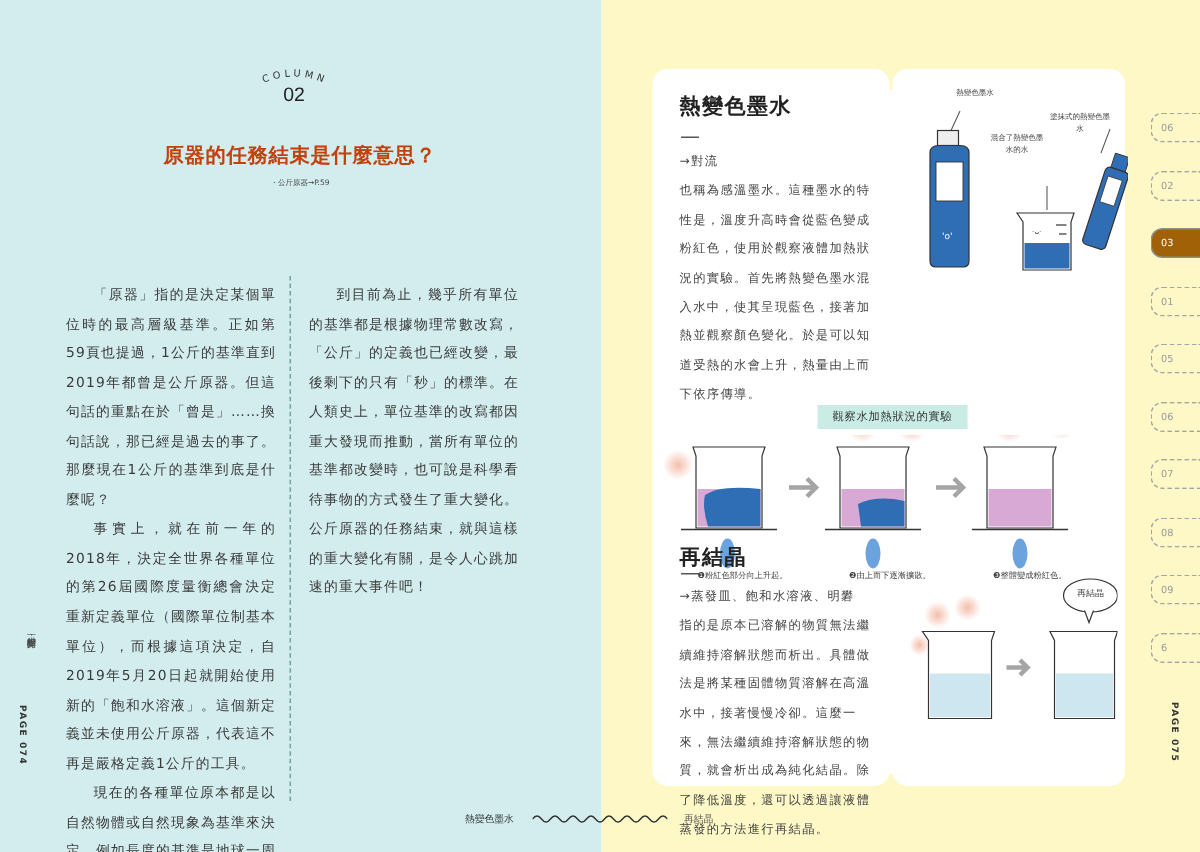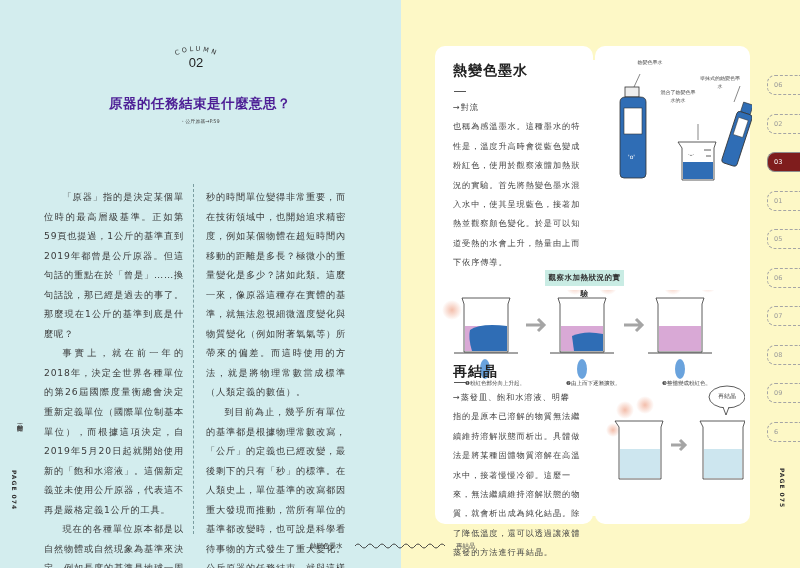--- a/index.html
+++ b/index.html
@@ -14,7 +14,7 @@
   .col-label svg { width: 56px; height: 16px; }
   .col-label text { font-family: "DejaVu Sans", sans-serif; font-size: 6.5px; letter-spacing: 2.5px; fill: #333; }
   .col-num { position: absolute; left: 168px; top: 55px; width: 56px; text-align: center; font-size: 13px; color: #222; font-family: "Liberation Sans", sans-serif; }
-  .col-title { position: absolute; left: 60px; top: 95px; width: 280px; text-align: center; font-size: 13.5px; font-weight: bold; color: #4c1d95; letter-spacing: 0.5px; }
+  .col-title { position: absolute; left: 60px; top: 95px; width: 280px; text-align: center; font-size: 13.5px; font-weight: bold; color: #c2410c; letter-spacing: 0.5px; }
   .col-ref { position: absolute; left: 150px; top: 118px; width: 100px; text-align: center; font-size: 5px; color: #444; }
 
   .col-body { position: absolute; top: 187px; font-size: 9.2px; line-height: 19.55px; color: #3a3a3a; letter-spacing: 0.8px; text-align: justify; }

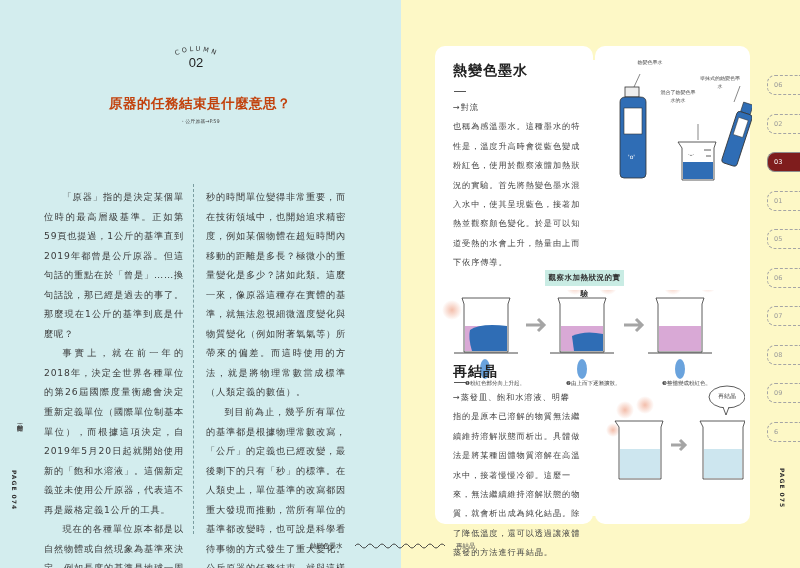--- a/index.html
+++ b/index.html
@@ -46,7 +46,7 @@
 
   .tabs { position: absolute; left: 767px; top: 75px; width: 33px; }
   .tab { height: 20px; margin-bottom: 18.5px; border: 1px dashed #a5a5a5; border-right: none; border-radius: 8px 0 0 8px; font-size: 6.5px; color: #999; line-height: 18px; padding-left: 6px; }
-  .tab.active { background: #7f1d1d; color: #fff; border: 1px solid #8e8e8e; border-right: none; }
+  .tab.active { background: #a16207; color: #fff; border: 1px solid #8e8e8e; border-right: none; }
 
   .page-num-right { position: absolute; left: 779px; top: 468px; font-size: 6px; font-weight: bold; color: #333; writing-mode: vertical-rl; letter-spacing: 1px; }
 

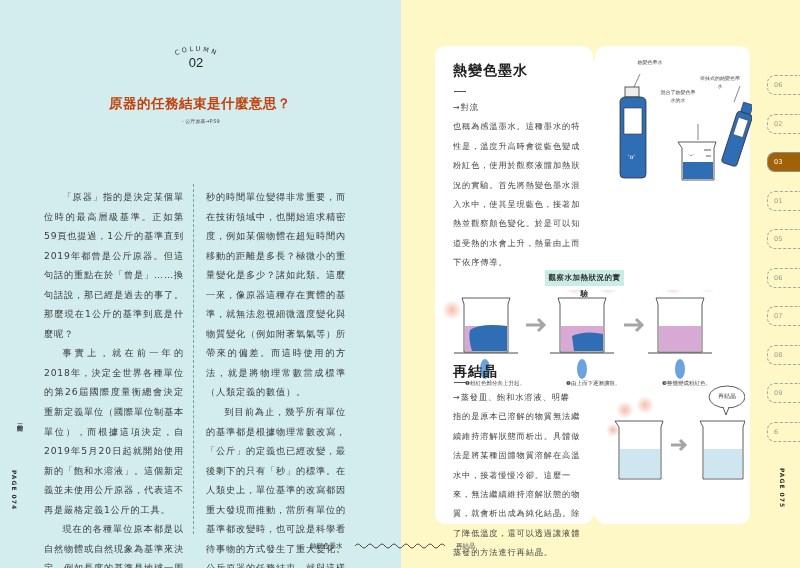--- a/index.html
+++ b/index.html
@@ -77,7 +77,6 @@
   </div>
   <div class="col-divider"></div>
   <div class="col-body c2">
-    <p class="cont">秒的時間單位變得非常重要，而在技術領域中，也開始追求精密度，例如某個物體在超短時間內移動的距離是多長？極微小的重量變化是多少？諸如此類。這麼一來，像原器這種存在實體的基準，就無法忽視細微溫度變化與物質變化（例如附著氧氣等）所帶來的偏差。而這時使用的方法，就是將物理常數當成標準（人類定義的數值）。</p>
     <p>到目前為止，幾乎所有單位的基準都是根據物理常數改寫，「公斤」的定義也已經改變，最後剩下的只有「秒」的標準。在人類史上，單位基準的改寫都因重大發現而推動，當所有單位的基準都改變時，也可說是科學看待事物的方式發生了重大變化。公斤原器的任務結束，就與這樣的重大變化有關，是令人心跳加速的重大事件吧！</p>
 
   </div>

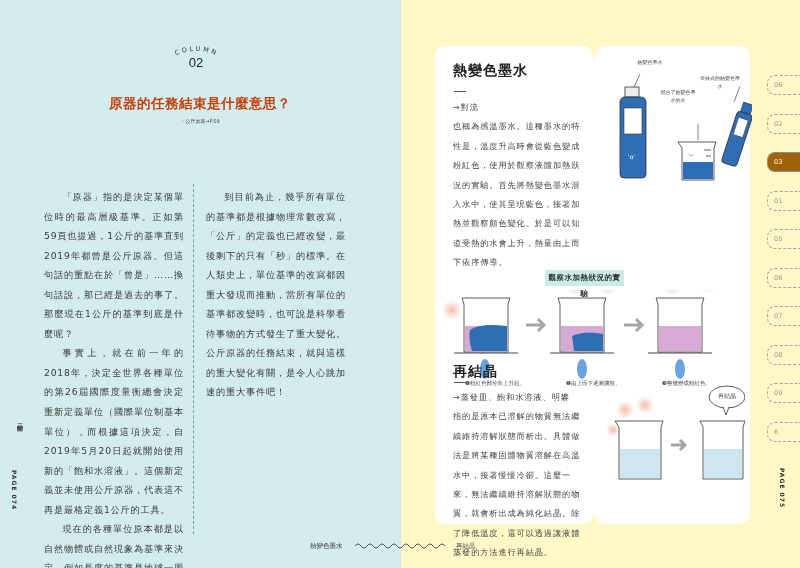--- a/index.html
+++ b/index.html
@@ -37,7 +37,7 @@
   .sec-rule { position: absolute; width: 12px; border-top: 1px solid #555; }
   .sec-body { position: absolute; font-size: 8.2px; line-height: 19.4px; color: #444; letter-spacing: 0.9px; width: 136px; }
 
-  .exp-title { position: absolute; left: 545px; top: 270px; width: 79px; height: 16px; background: #c9ece4; font-size: 7.5px; font-weight: bold; color: #333; text-align: center; line-height: 16px; letter-spacing: 0.5px; }
+  .exp-title { position: absolute; left: 545px; top: 270px; width: 100px; height: 16px; background: #c9ece4; font-size: 7.5px; font-weight: normal; color: #333; text-align: center; line-height: 16px; letter-spacing: 0.5px; }
 
   .caption { position: absolute; font-size: 5.5px; color: #444; }
   .callout { position: absolute; font-size: 5px; color: #444; line-height: 8px; text-align: center; }

